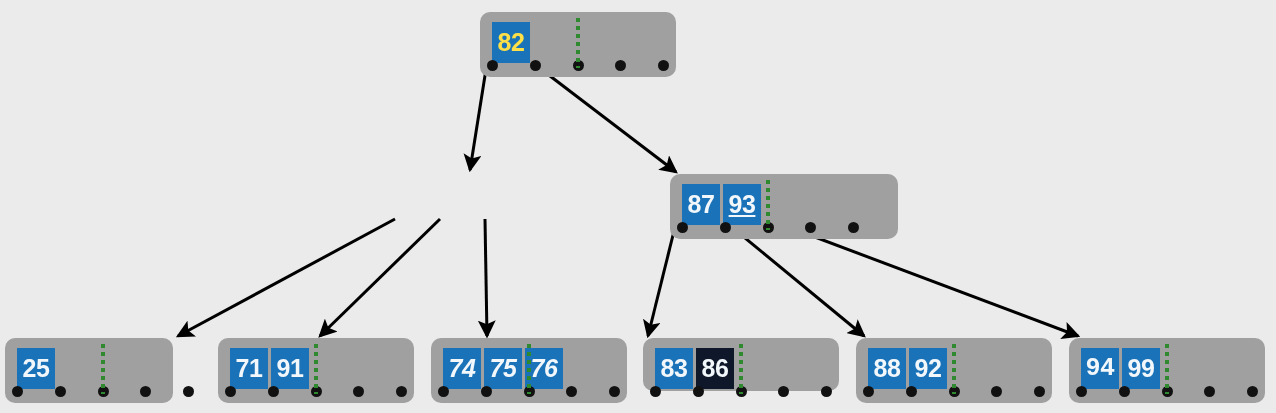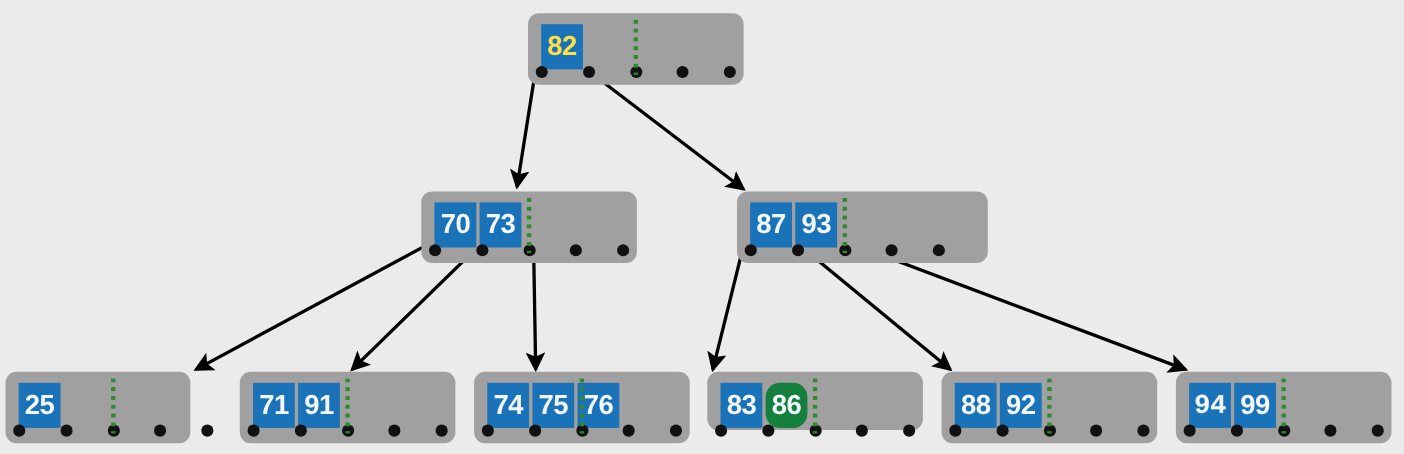--- a/index.html
+++ b/index.html
@@ -77,18 +77,6 @@
 <div class="btree-node" style="left: 480px; top: 12px; width: 196px; height: 65px; background: rgb(160, 160, 160);">
       <div class="node-keys">
         <div class="key-cell" style="background: rgb(26, 114, 184); color: #fde047;">82</div>
-      </div>
-      <div class="ptr-dot" style="left: 7px; top: 48px; background: rgb(17, 17, 17);"></div>
-      <div class="ptr-dot" style="left: 49.75px; top: 48px; background: rgb(17, 17, 17);"></div>
-      <div class="ptr-dot" style="left: 92.5px; top: 48px; background: rgb(17, 17, 17);"></div>
-      <div class="ptr-dot" style="left: 135.25px; top: 48px; background: rgb(17, 17, 17);"></div>
-      <div class="ptr-dot" style="left: 178px; top: 48px; background: rgb(17, 17, 17);"></div>
-      <div class="divider" style="left: 96px;"></div>
-    </div>
-    <div class="btree-node" style="left: 383px; top: 174px; width: 196px; height: 65px; background: rgb(160, 160, 160);">
-      <div class="node-keys">
-        <div class="key-cell" style="background: rgb(26, 114, 184); color: rgb(242, 247, 251);">70</div>
-        <div class="key-cell" style="background: rgb(26, 114, 184); color: rgb(242, 247, 251);">73</div>
       </div>
       <div class="ptr-dot" style="left: 7px; top: 48px; background: rgb(17, 17, 17);"></div>
       <div class="ptr-dot" style="left: 49.75px; top: 48px; background: rgb(17, 17, 17);"></div>

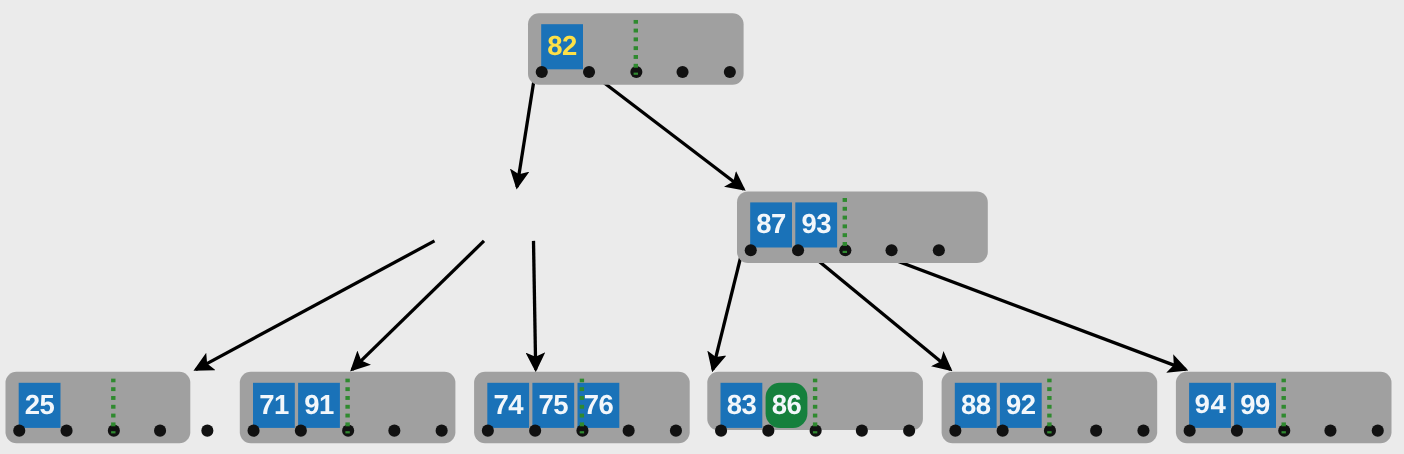--- a/index.html
+++ b/index.html
@@ -88,7 +88,7 @@
     <div class="btree-node" style="left: 670px; top: 174px; width: 228px; height: 65px; background: rgb(160, 160, 160);">
       <div class="node-keys">
         <div class="key-cell" style="background: rgb(26, 114, 184); color: rgb(242, 247, 251);">87</div>
-        <div class="key-cell" style="background: rgb(26, 114, 184); color: rgb(242, 247, 251);">93</div>
+        <div class="key-cell" style="background: rgb(26, 114, 184); color: rgb(242, 247, 251); text-decoration: underline;">93</div>
       </div>
       <div class="ptr-dot" style="left: 7px; top: 48px; background: rgb(17, 17, 17);"></div>
       <div class="ptr-dot" style="left: 49.75px; top: 48px; background: rgb(17, 17, 17);"></div>

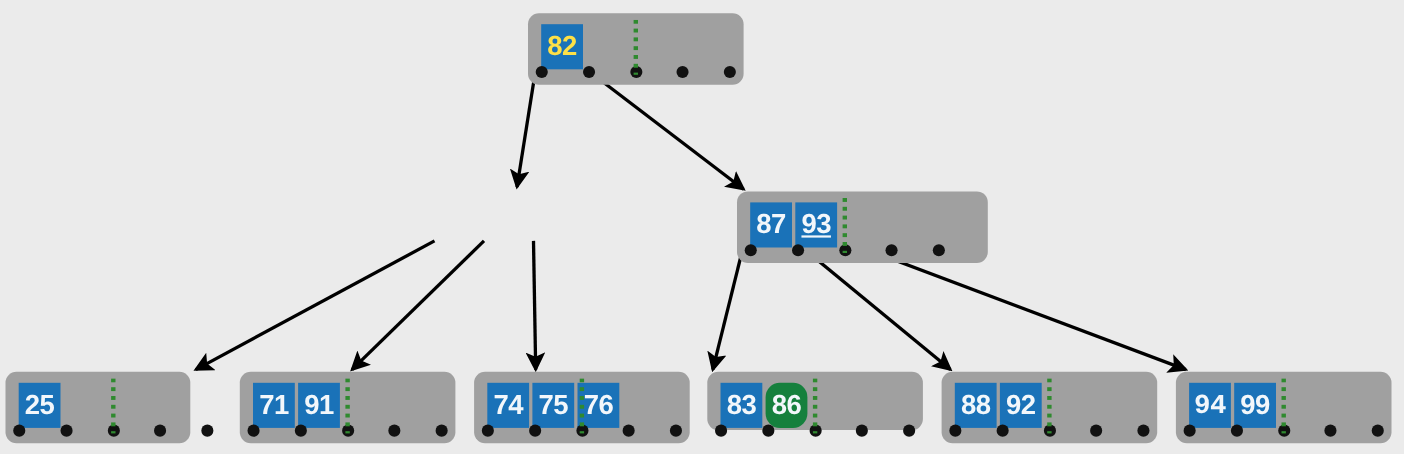--- a/index.html
+++ b/index.html
@@ -120,7 +120,7 @@
       <div class="ptr-dot" style="left: 178px; top: 48px; background: rgb(17, 17, 17);"></div>
       <div class="divider" style="left: 96px;"></div>
     </div>
-    <div class="btree-node" style="left: 431px; top: 338px; width: 196px; height: 65px; background: rgb(160, 160, 160);">
+    <div class="btree-node" style="left: 431px; top: 338px; width: 196px; height: 65px; background: rgb(160, 160, 160); font-style: italic;">
       <div class="node-keys">
         <div class="key-cell" style="background: rgb(26, 114, 184); color: rgb(242, 247, 251);">74</div>
         <div class="key-cell" style="background: rgb(26, 114, 184); color: rgb(242, 247, 251);">75</div>

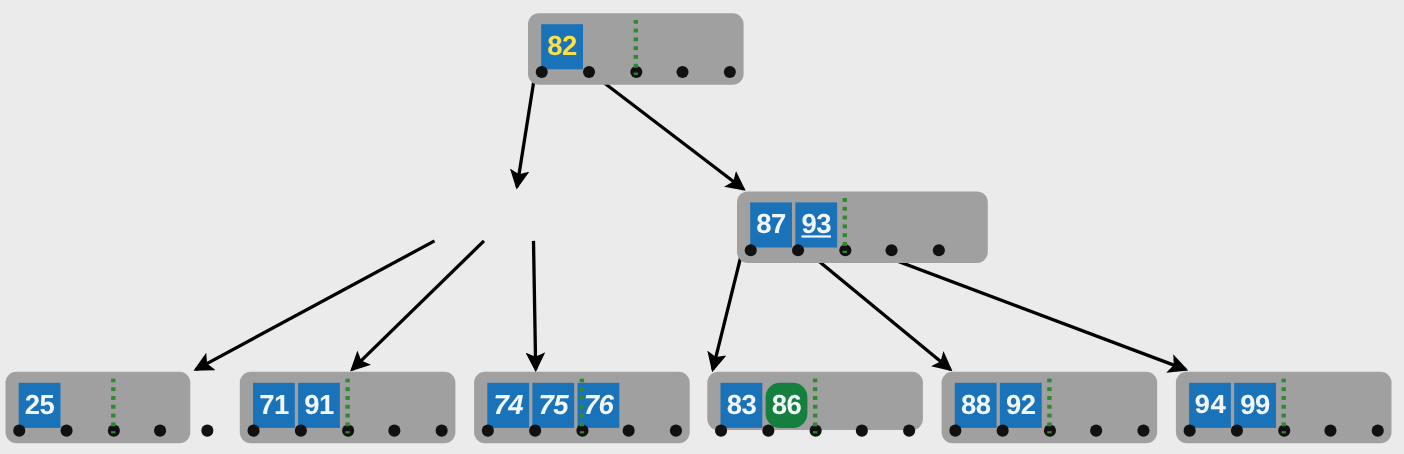--- a/index.html
+++ b/index.html
@@ -136,7 +136,7 @@
     <div class="btree-node" style="left: 643px; top: 338px; width: 196px; height: 53px; background: rgb(160, 160, 160);">
       <div class="node-keys">
         <div class="key-cell" style="background: rgb(26, 114, 184); color: rgb(242, 247, 251);">83</div>
-        <div class="key-cell" style="background: #15803d; color: rgb(242, 247, 251); border-radius: 13px;">86</div>
+        <div class="key-cell" style="background: #0f172a; color: rgb(242, 247, 251);">86</div>
       </div>
       <div class="ptr-dot" style="left: 7px; top: 48px; background: rgb(17, 17, 17);"></div>
       <div class="ptr-dot" style="left: 49.75px; top: 48px; background: rgb(17, 17, 17);"></div>

